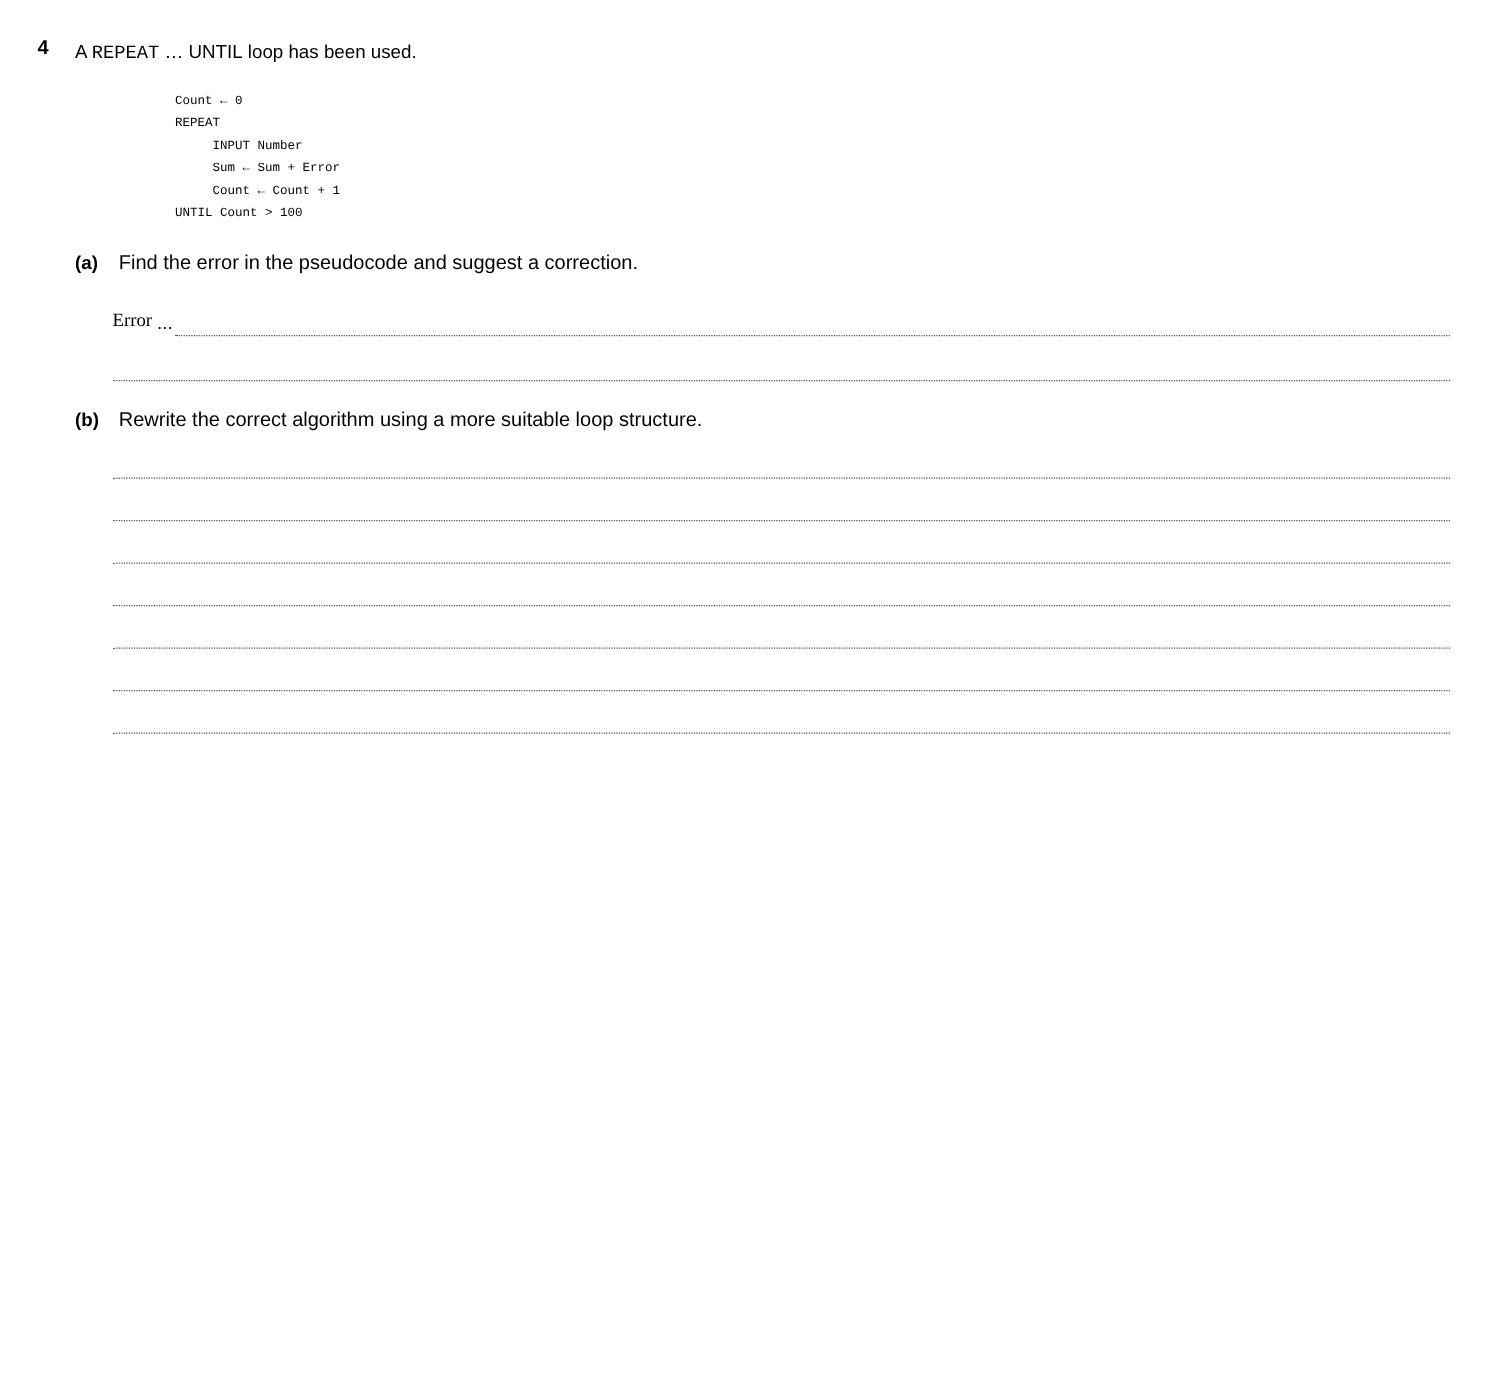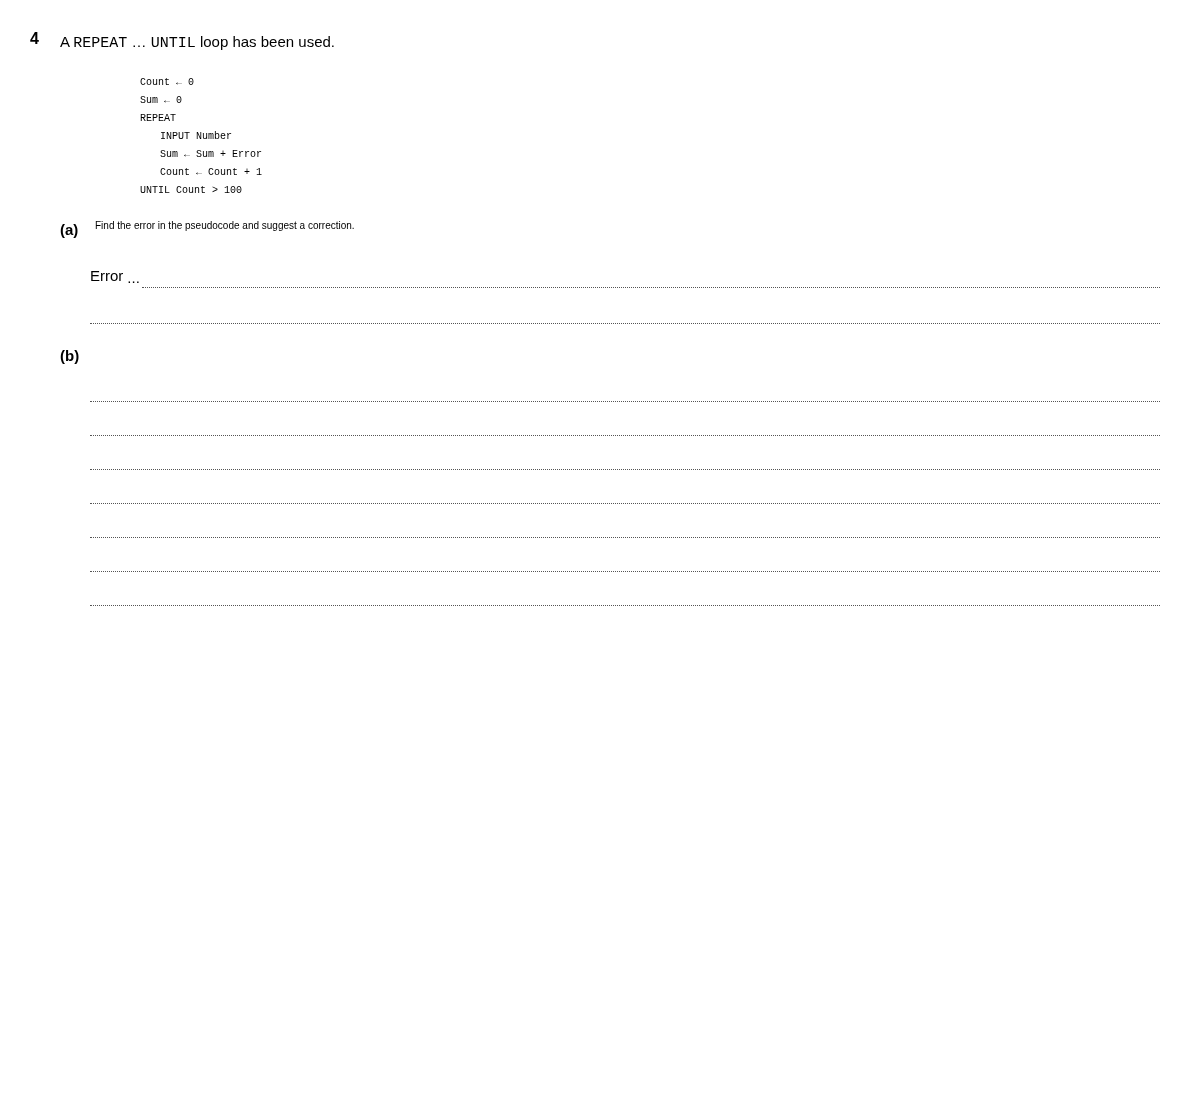--- a/index.html
+++ b/index.html
@@ -110,7 +110,7 @@
   <div class="question-number">4</div>
   <div class="question-text">
     <div>
-      A <span style="font-variant: small-caps; font-family: 'Courier New', Courier, monospace;">REPEAT</span> … <span style="font-family: Liberation Mono, monospace;">UNTIL</span> loop has been used.
+      A <span style="font-variant: small-caps; font-family: 'Courier New', Courier, monospace;">REPEAT</span> … <span style="font-family: Liberation Sans, sans-serif;">UNTIL</span> loop has been used.
     </div>
 
     <div class="pseudocode-block">

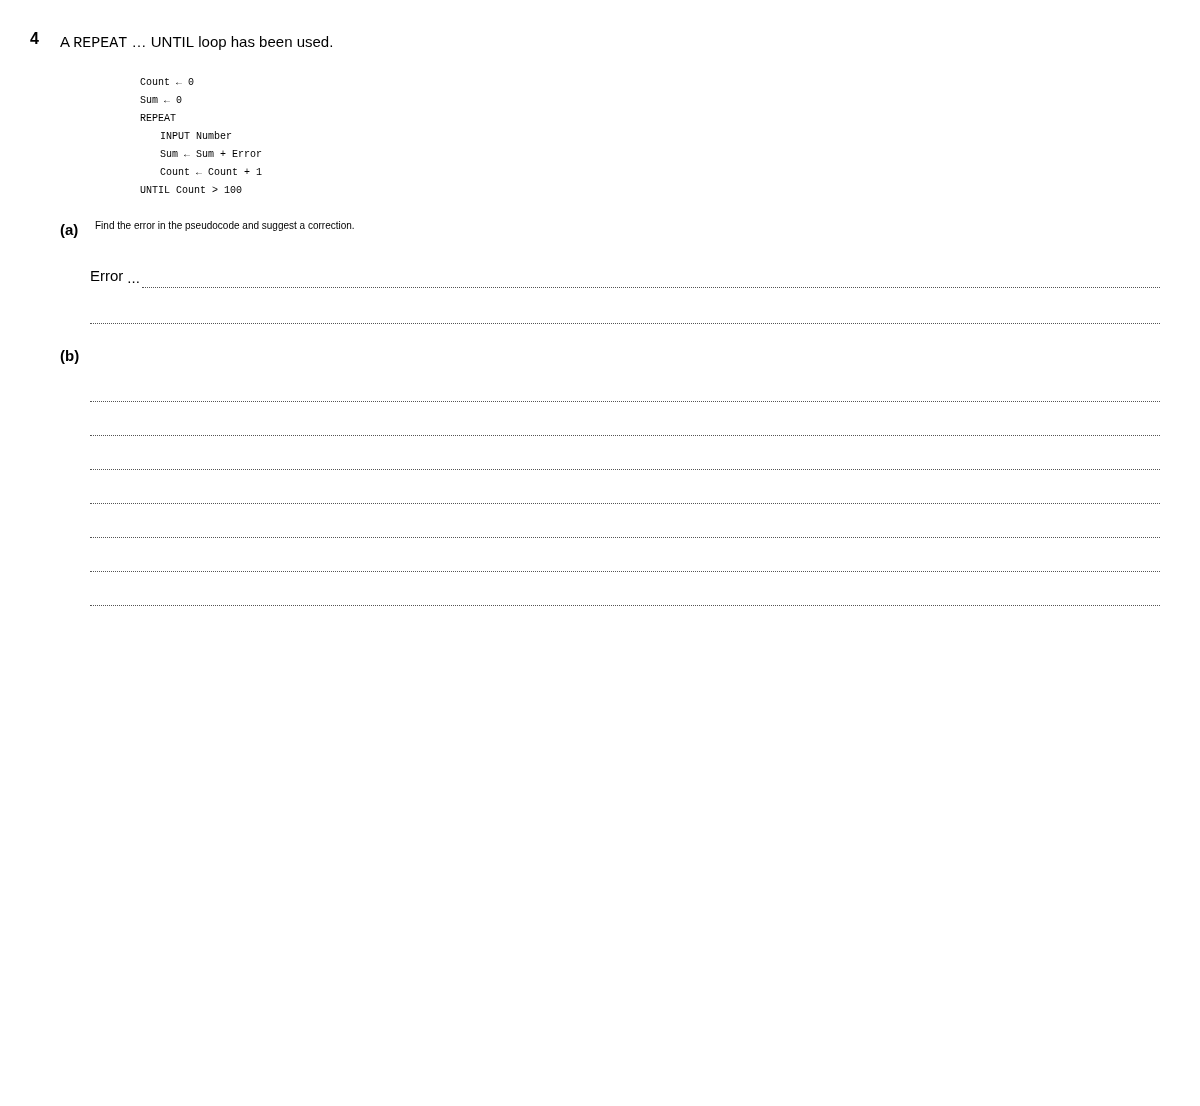--- a/index.html
+++ b/index.html
@@ -115,7 +115,6 @@
 
     <div class="pseudocode-block">
       <div>Count ← 0</div>
-      <div>Sum ← 0</div>
       <div>REPEAT</div>
       <div class="indent">INPUT Number</div>
       <div class="indent">Sum ← Sum + Error</div>

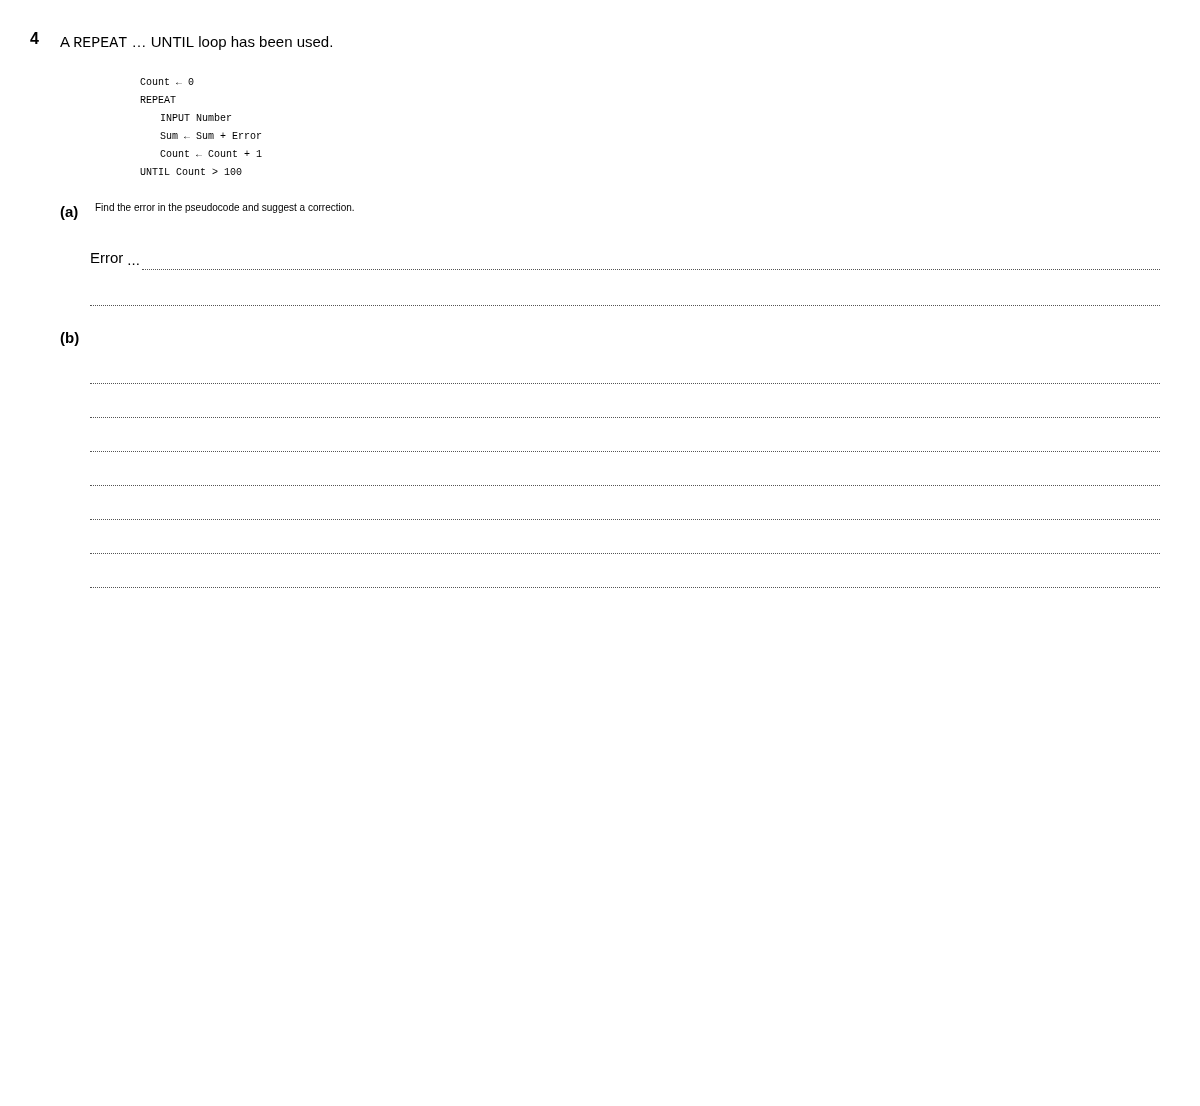--- a/index.html
+++ b/index.html
@@ -46,7 +46,7 @@
     }
 
     .pseudocode-block .indent {
-      margin-left: 20px;
+      margin-left: 30px;
     }
 
     .answer-line-container {

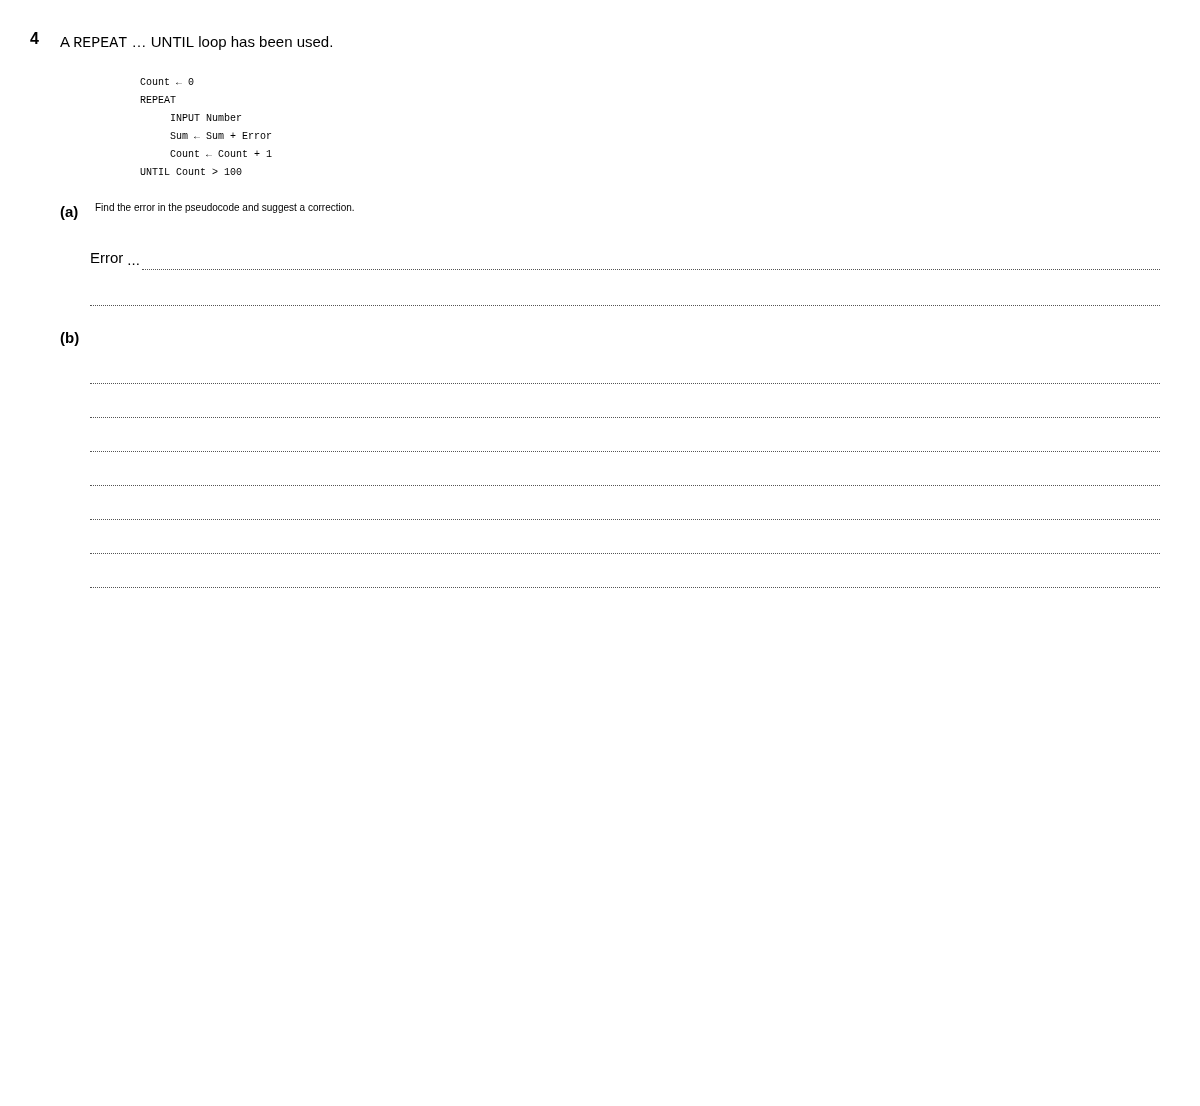--- a/index.html
+++ b/index.html
@@ -99,7 +99,7 @@
     }
 
     .part-question-text {
-      font-size: 10px;
+      font-size: 16px;
       line-height: 1.5;
     }
   </style>

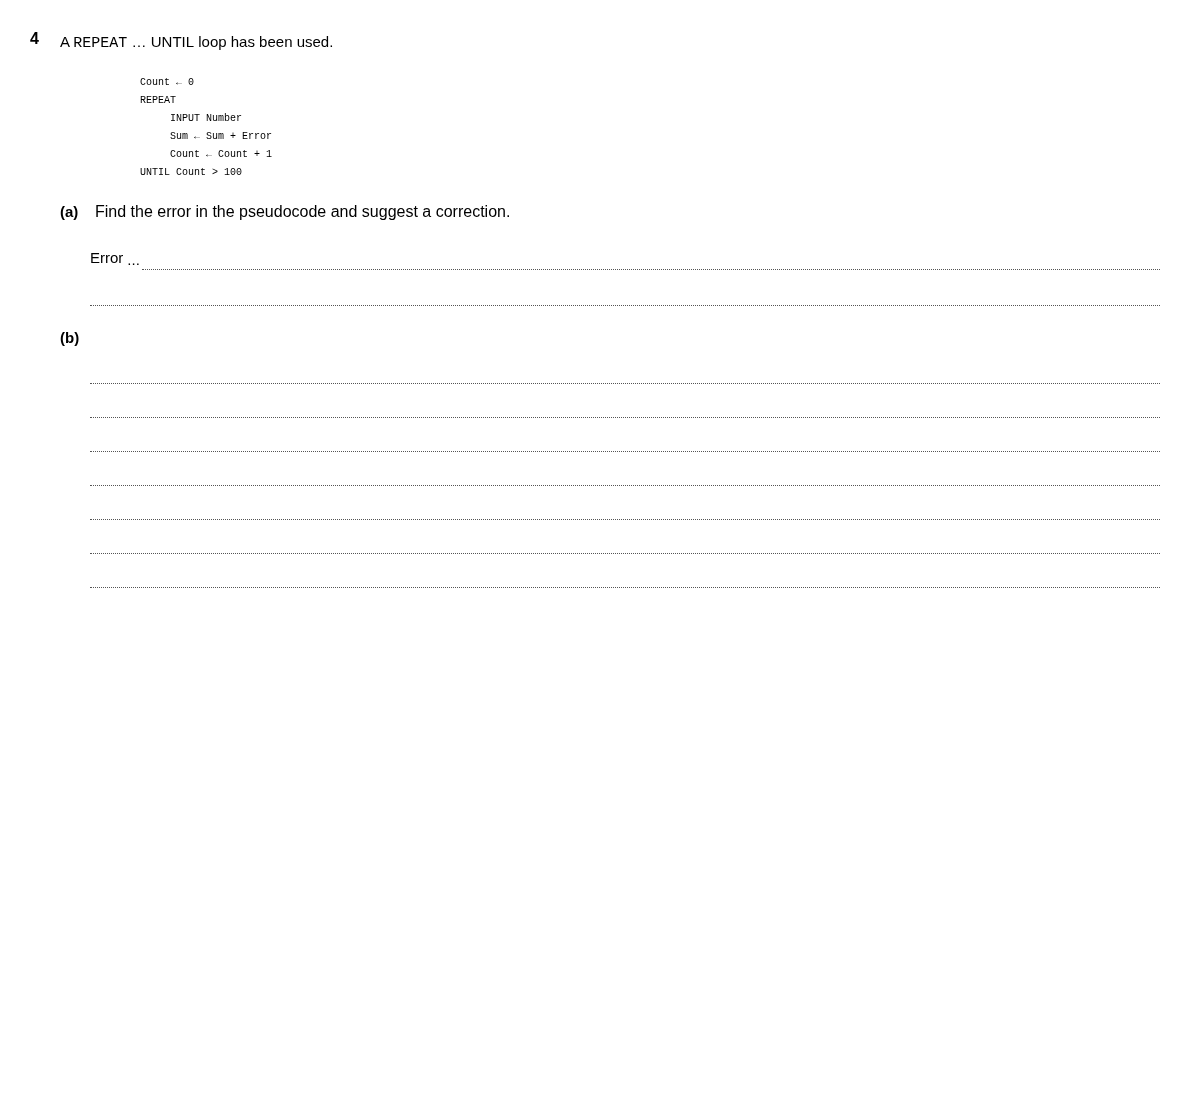--- a/index.html
+++ b/index.html
@@ -60,6 +60,7 @@
       white-space: nowrap;
       margin-right: 4px;
       padding-bottom: 2px;
+      font-family: Liberation Serif, serif;
     }
 
     .dotted-line {

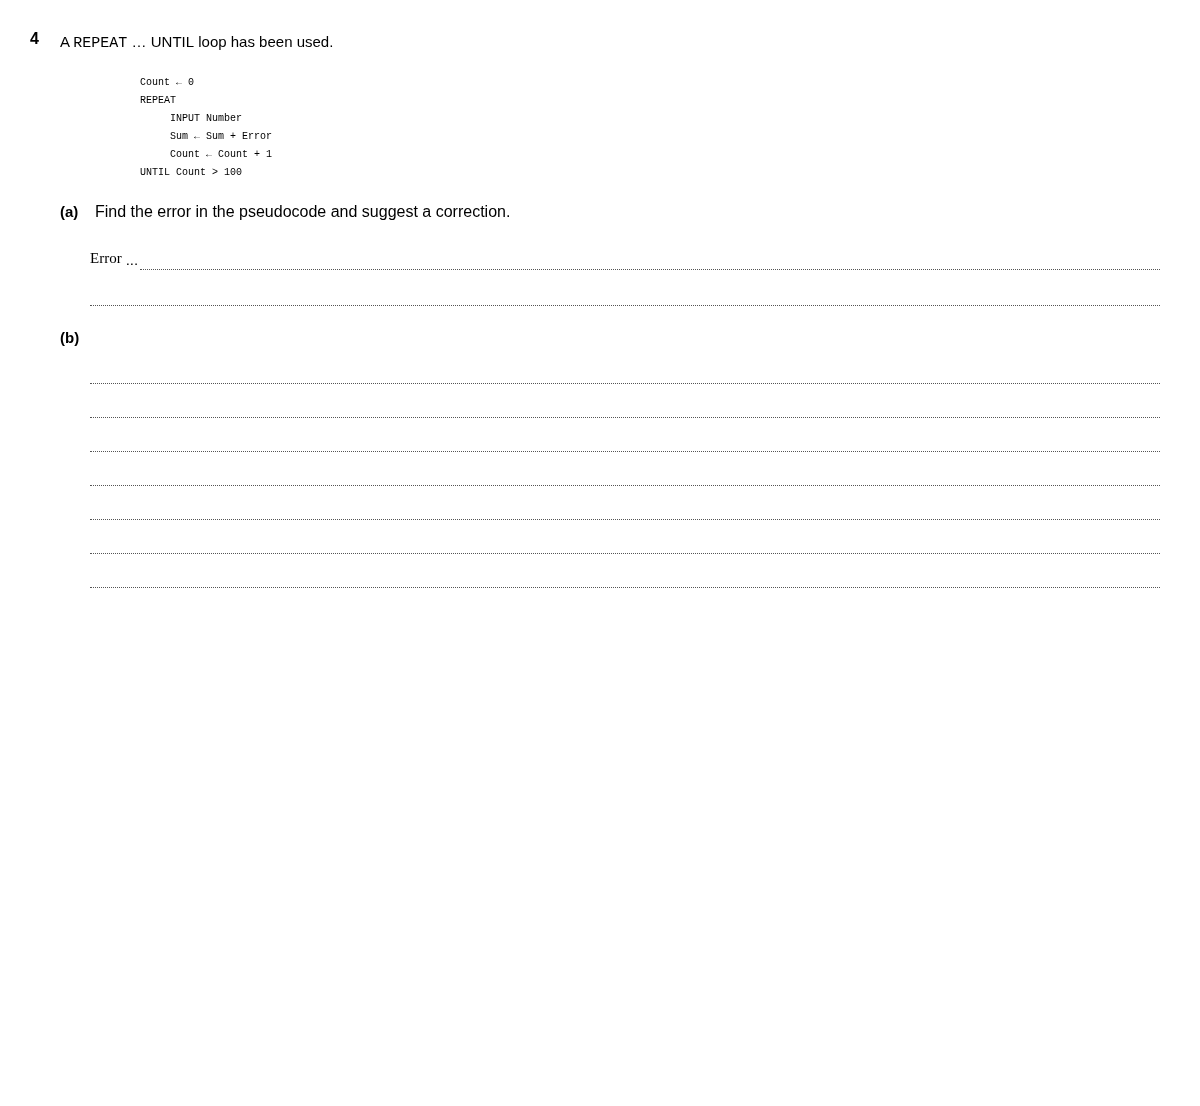--- a/index.html
+++ b/index.html
@@ -141,6 +141,7 @@
 
     <div class="part-question" style="margin-top: 20px;">
       <div class="part-question-label">(b)</div>
+      <div class="part-question-text">Rewrite the correct algorithm using a more suitable loop structure.</div>
     </div>
 
     <div class="part-b-section">

